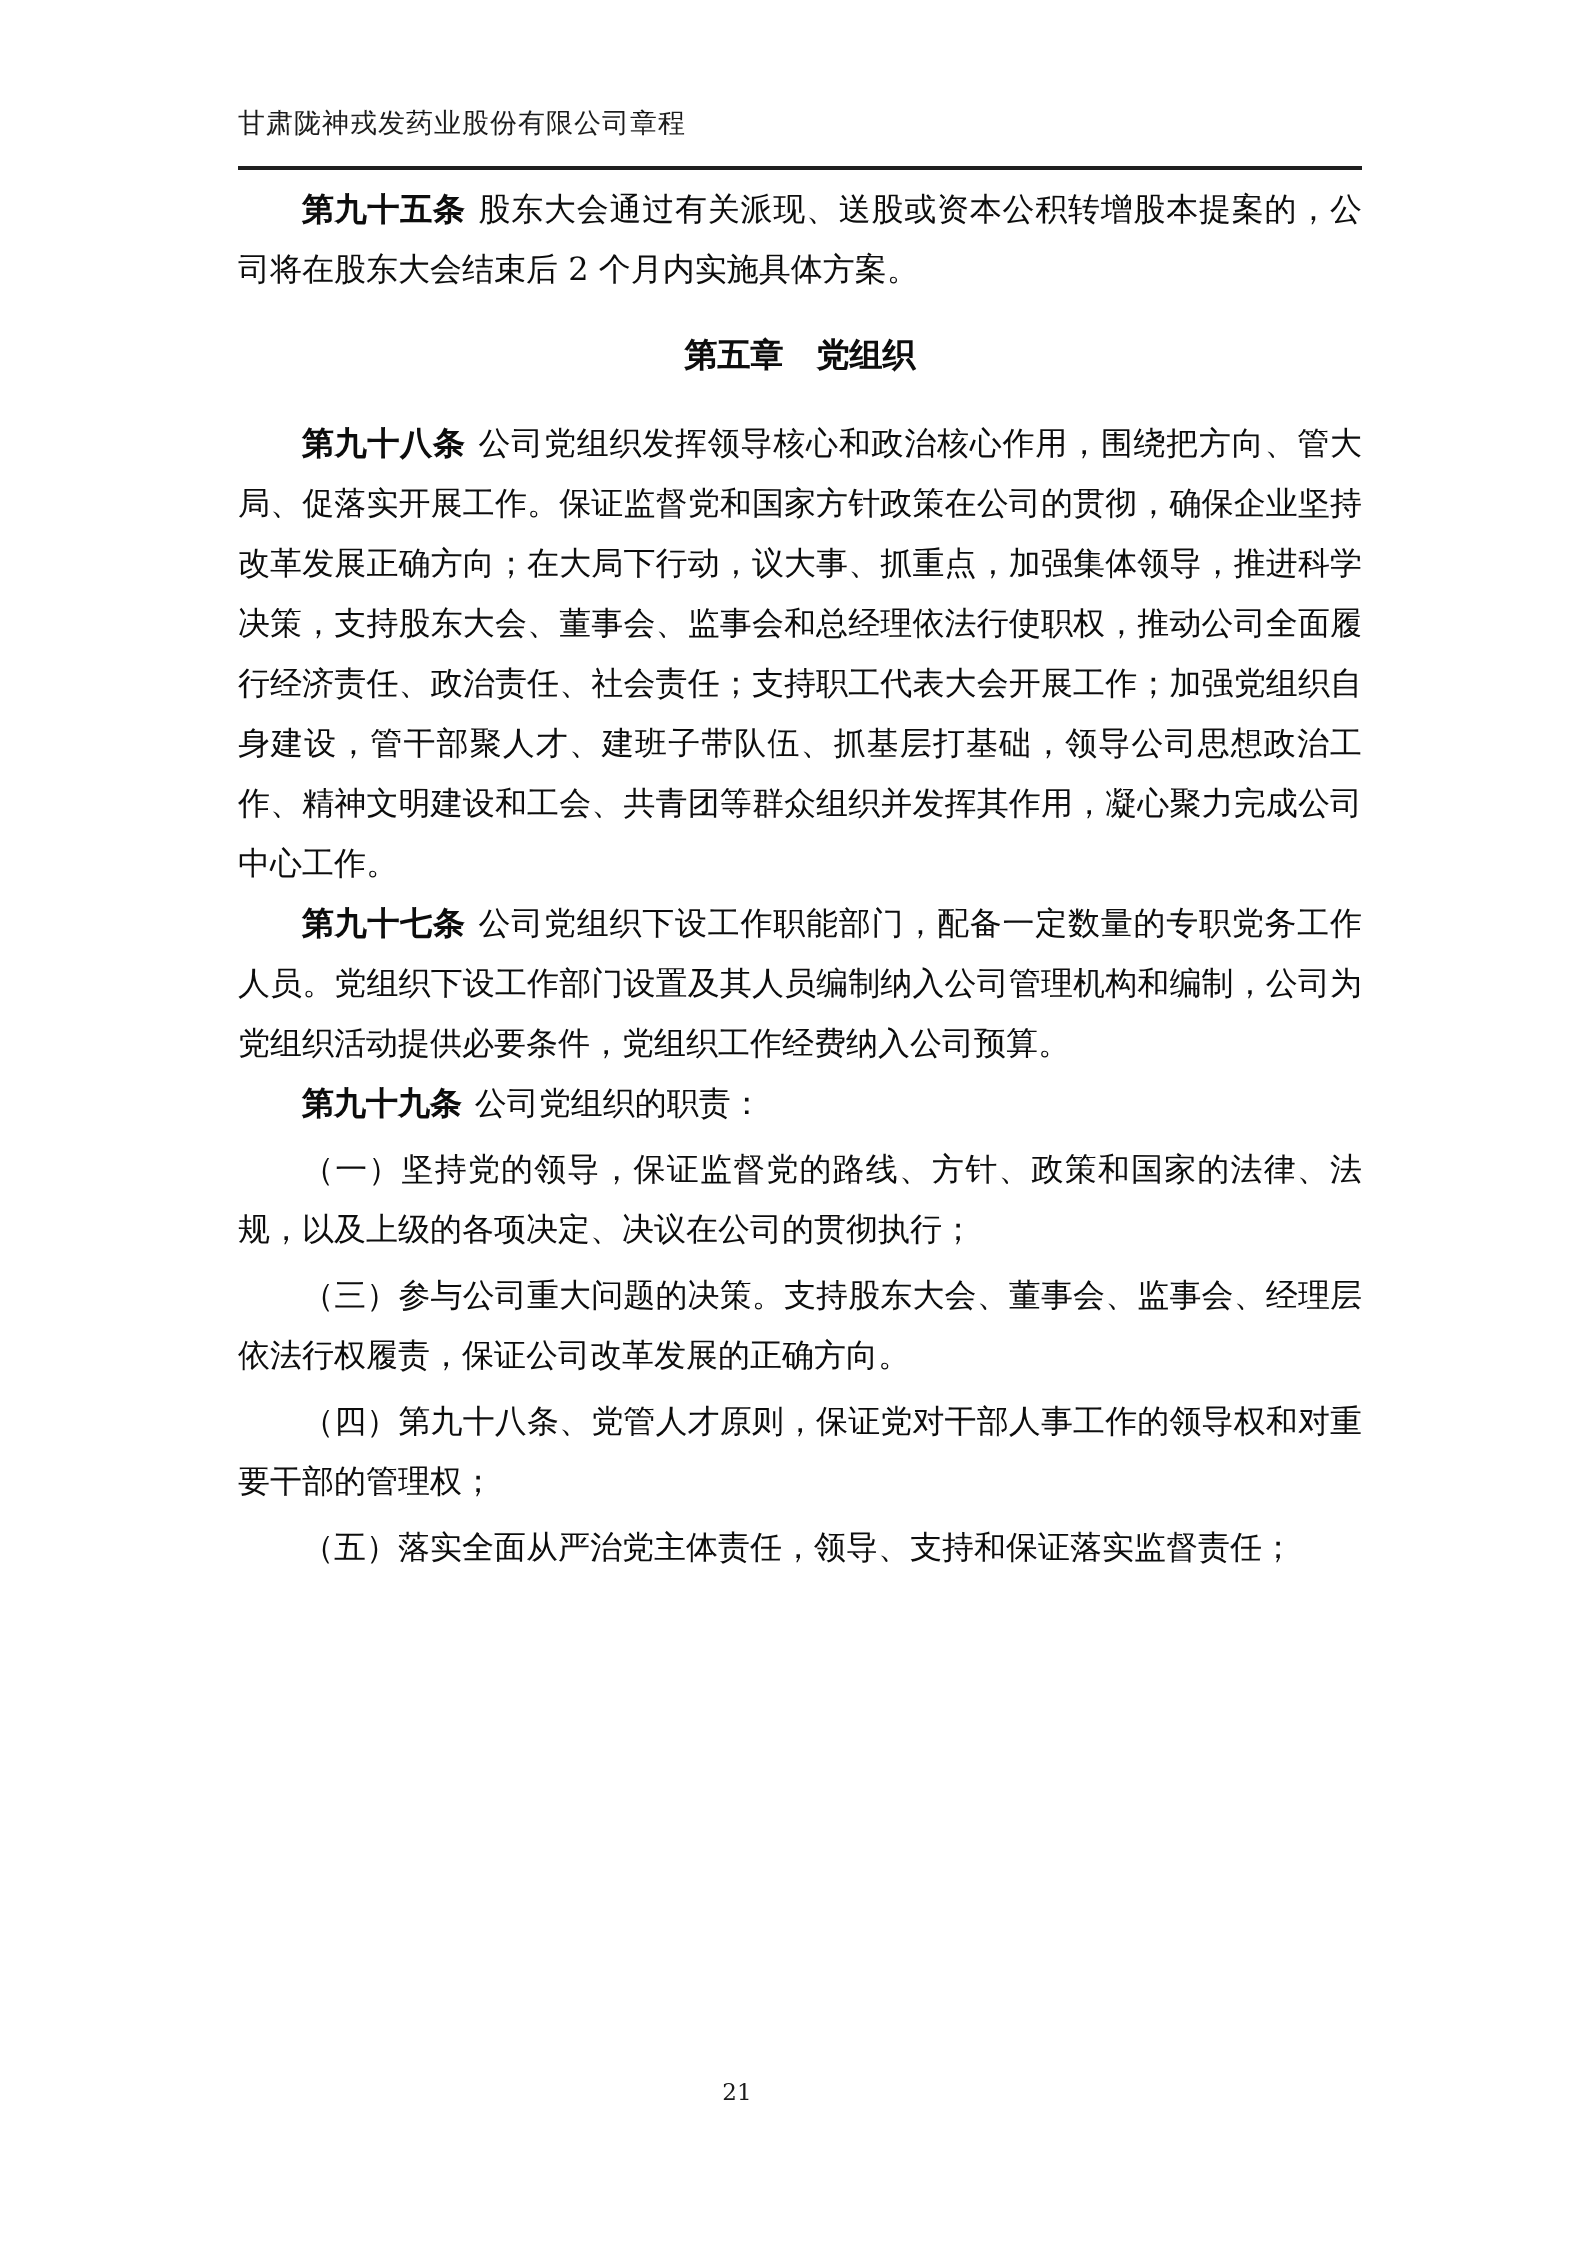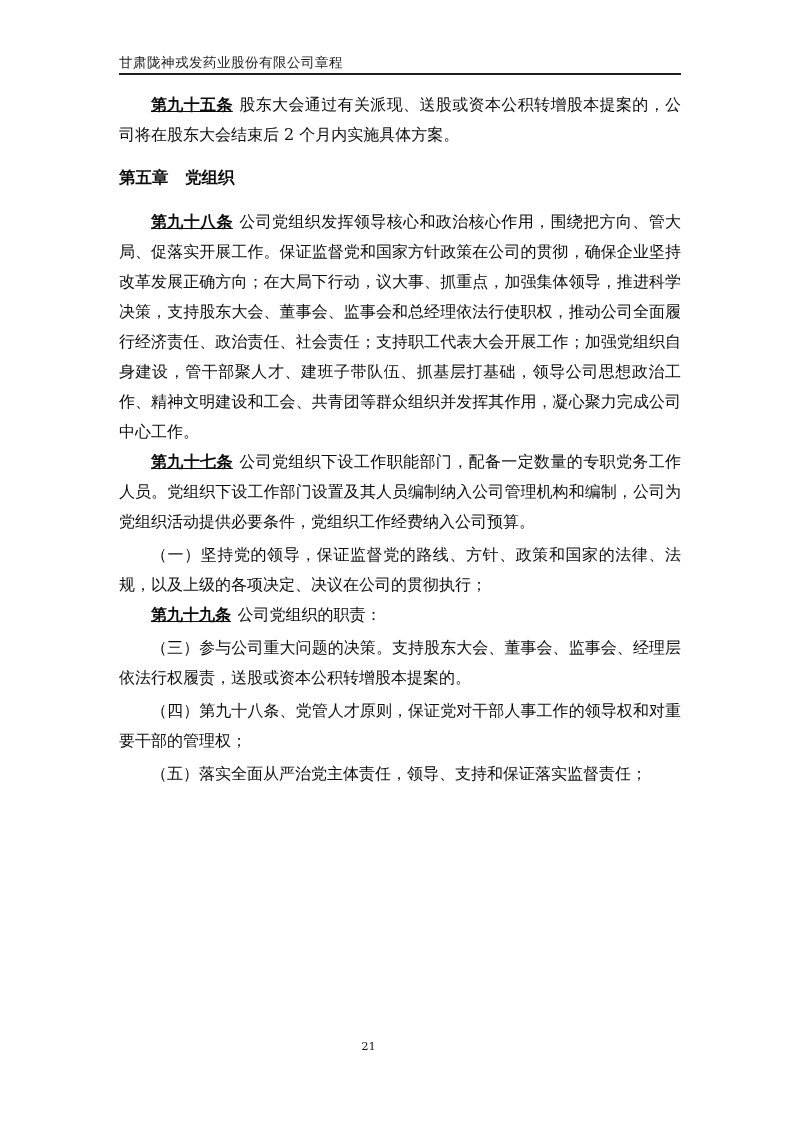--- a/index.html
+++ b/index.html
@@ -26,7 +26,7 @@
     letter-spacing: 0.5px;
     color: #1c1c1c;
     border-bottom: 2px solid #1f1f1f;
-    padding-bottom: 2px;
+    padding-bottom: 12px;
   }
   .doc-body {
     position: absolute;

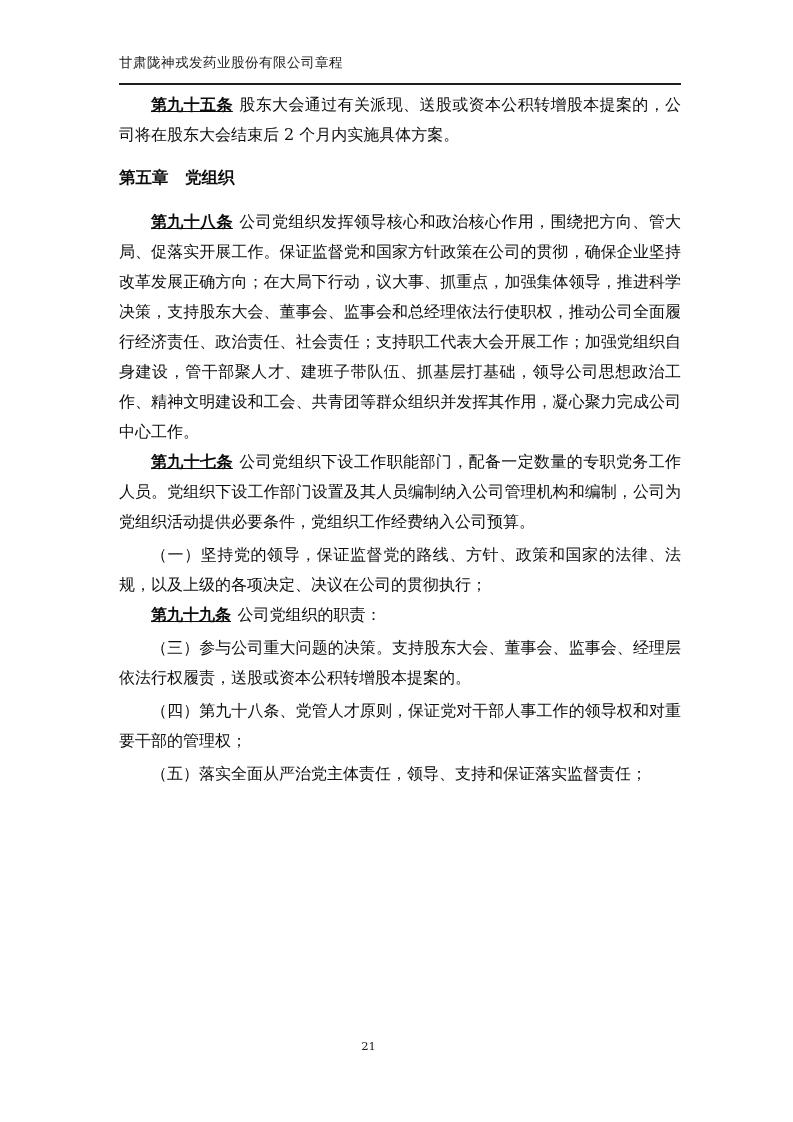--- a/index.html
+++ b/index.html
@@ -46,7 +46,6 @@
   .article-label {
     font-weight: bold;
     margin-right: 0.4em;
-    text-decoration: underline;
   }
   .chapter-heading {
     margin: 13px 0 14px 0;

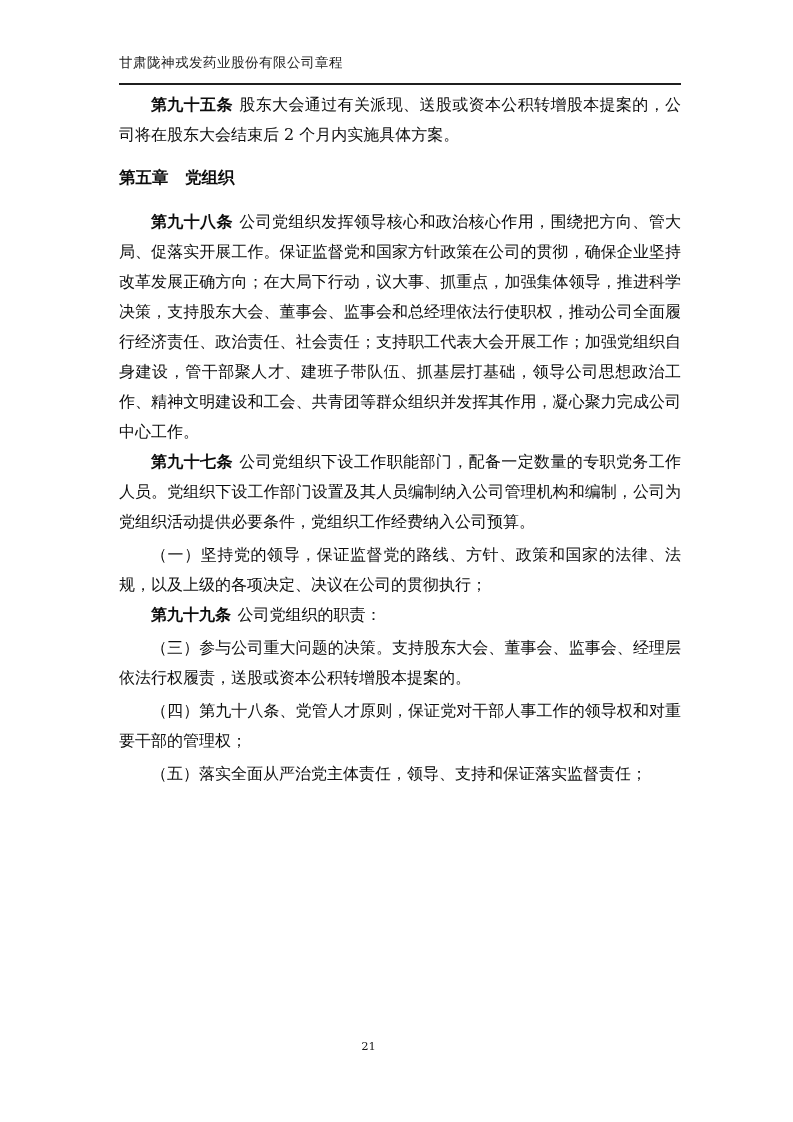--- a/index.html
+++ b/index.html
@@ -50,6 +50,7 @@
   .chapter-heading {
     margin: 13px 0 14px 0;
     text-indent: 0;
+    text-align: center;
     font-weight: bold;
     font-size: 16.5px;
     line-height: 30px;

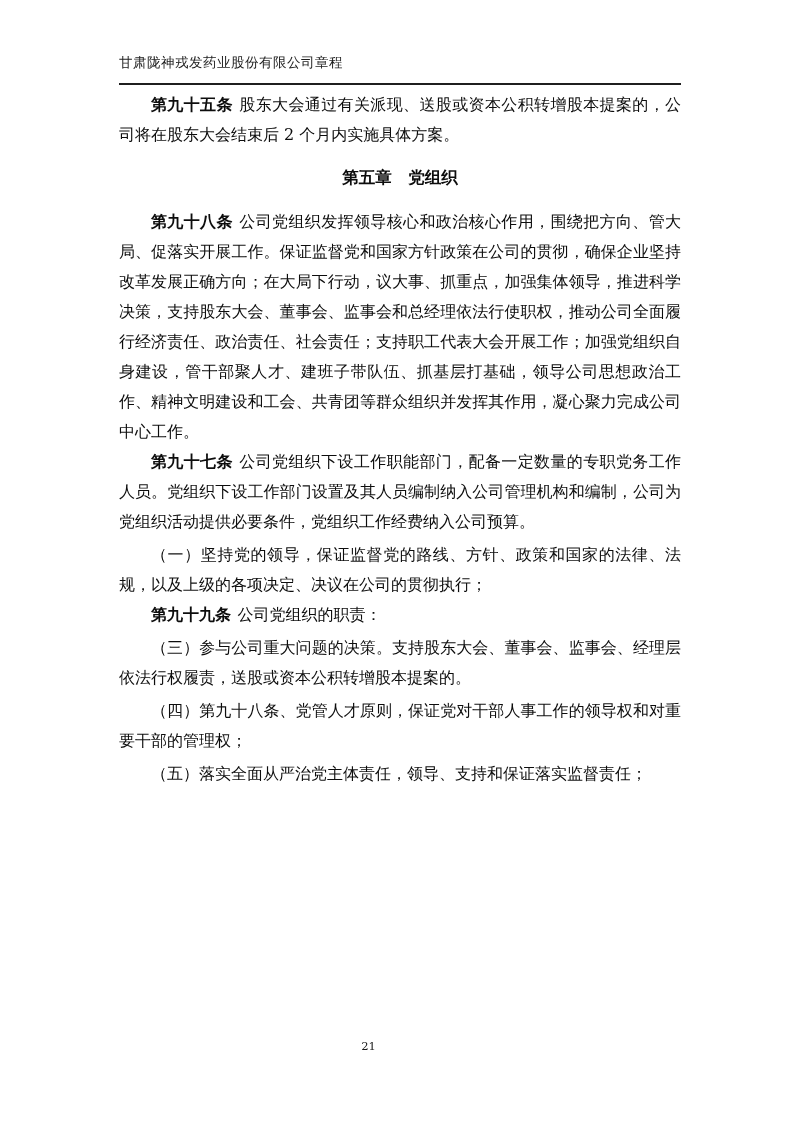--- a/index.html
+++ b/index.html
@@ -95,11 +95,11 @@
       <span class="article-label">第九十七条</span><span>公司党组织下设工作职能部门，配备一定数量的专职党务工作人员。党组织下设工作部门设置及其人员编制纳入公司管理机构和编制，公司为党组织活动提供必要条件，党组织工作经费纳入公司预算。</span>
     </p>
 
-    <p class="para clause">（一）坚持党的领导，保证监督党的路线、方针、政策和国家的法律、法规，以及上级的各项决定、决议在公司的贯彻执行；</p>
-
     <p class="para">
       <span class="article-label">第九十九条</span><span>公司党组织的职责：</span>
     </p>
+
+    <p class="para clause">（一）坚持党的领导，保证监督党的路线、方针、政策和国家的法律、法规，以及上级的各项决定、决议在公司的贯彻执行；</p>
     <p class="para clause">（三）参与公司重大问题的决策。支持股东大会、董事会、监事会、经理层依法行权履责，送股或资本公积转增股本提案的。</p>
     <p class="para clause">（四）第九十八条、党管人才原则，保证党对干部人事工作的领导权和对重要干部的管理权；</p>
     <p class="para clause">（五）落实全面从严治党主体责任，领导、支持和保证落实监督责任；</p>

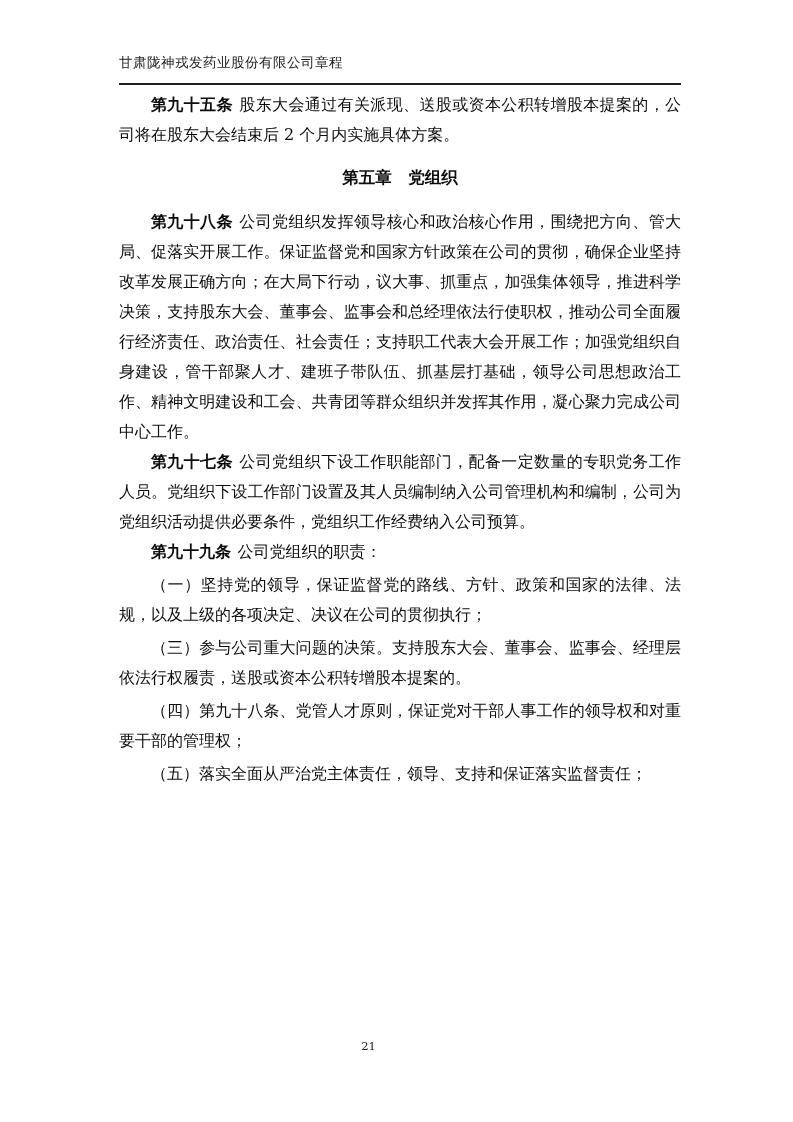--- a/index.html
+++ b/index.html
@@ -100,7 +100,7 @@
     </p>
 
     <p class="para clause">（一）坚持党的领导，保证监督党的路线、方针、政策和国家的法律、法规，以及上级的各项决定、决议在公司的贯彻执行；</p>
-    <p class="para clause">（三）参与公司重大问题的决策。支持股东大会、董事会、监事会、经理层依法行权履责，送股或资本公积转增股本提案的。</p>
+    <p class="para clause">（三）参与公司重大问题的决策。支持股东大会、董事会、监事会、经理层依法行权履责，保证公司改革发展的正确方向。</p>
     <p class="para clause">（四）第九十八条、党管人才原则，保证党对干部人事工作的领导权和对重要干部的管理权；</p>
     <p class="para clause">（五）落实全面从严治党主体责任，领导、支持和保证落实监督责任；</p>
 

